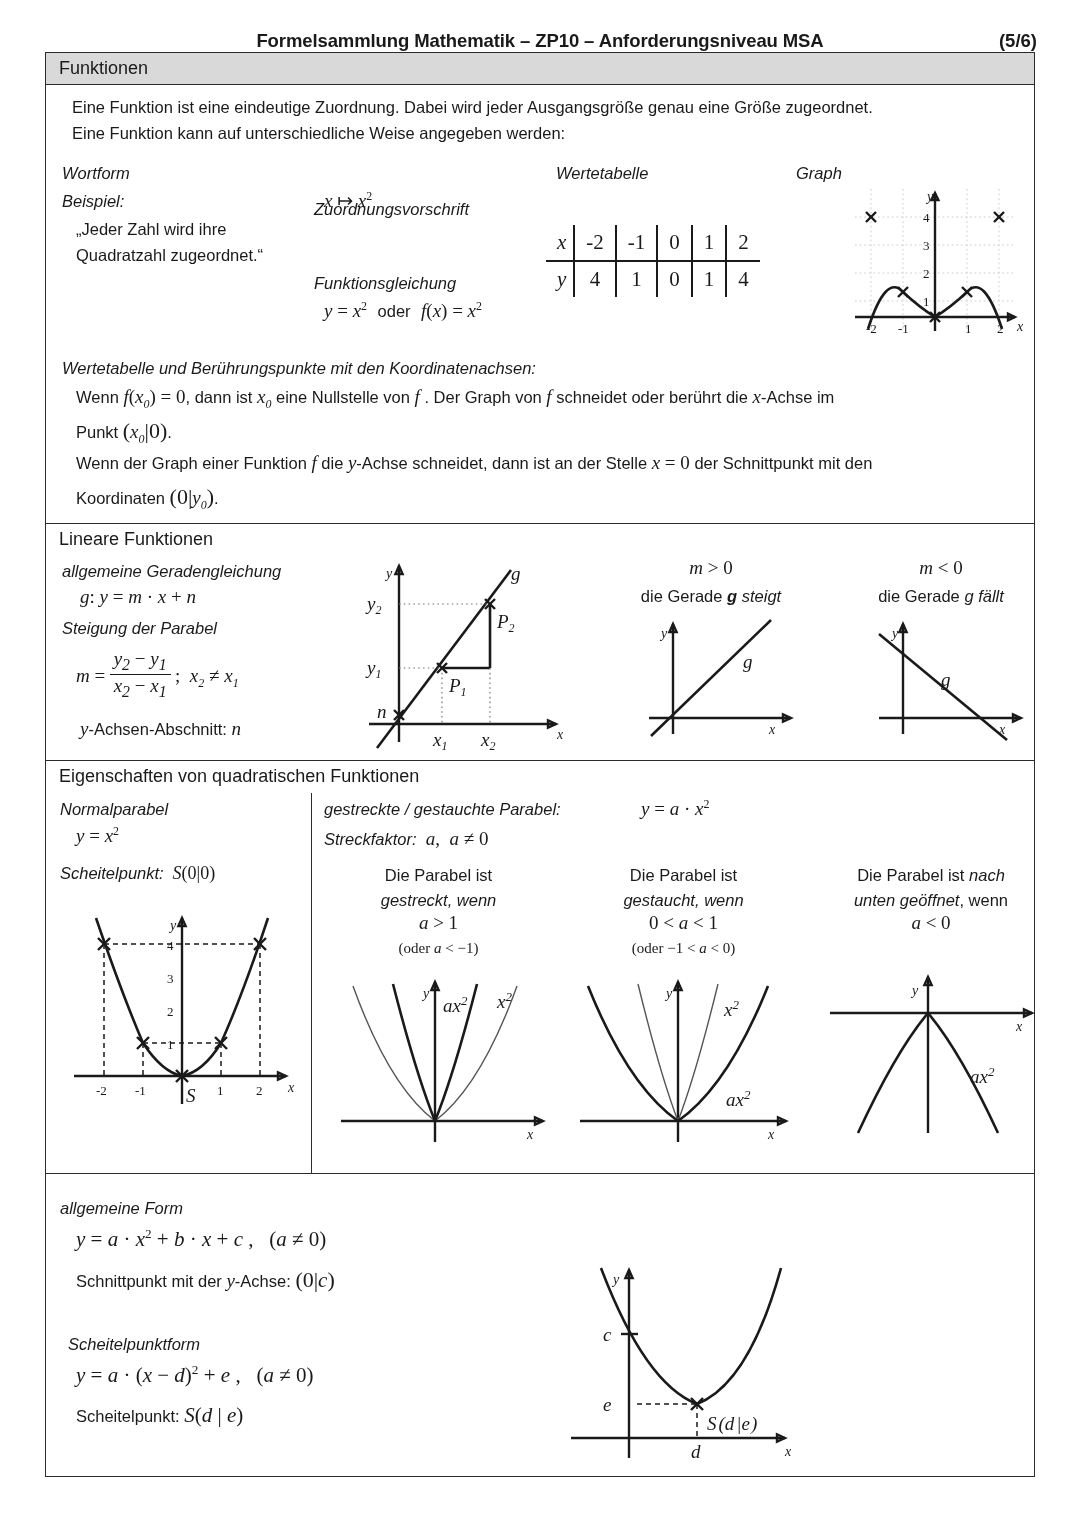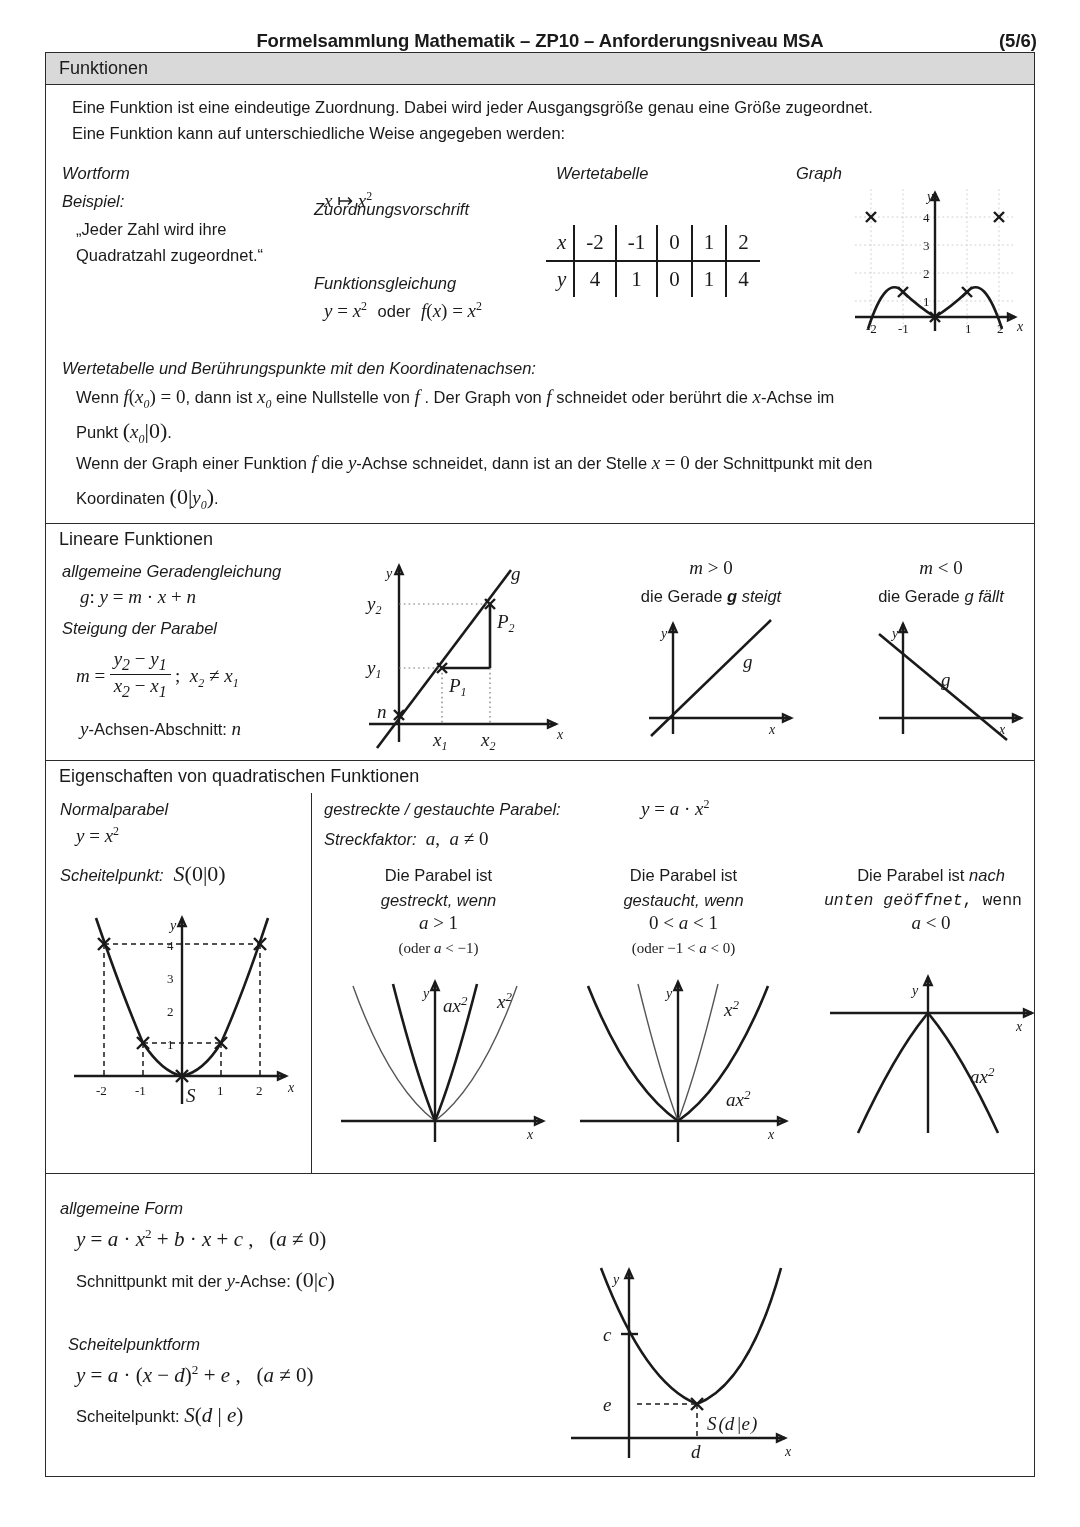--- a/index.html
+++ b/index.html
@@ -327,7 +327,7 @@
       </div>
       <div class="abs" style="left:14px;top:100px;">
         <span class="body-txt italic">Scheitelpunkt:</span>
-        <span class="m" style="font-size:22px;">&nbsp;S<span class="op">(0|0)</span></span>
+        <span class="m" style="font-size:18px;">&nbsp;S<span class="op">(0|0)</span></span>
       </div>
 
       <div class="abs" style="left:18px;top:143px;">

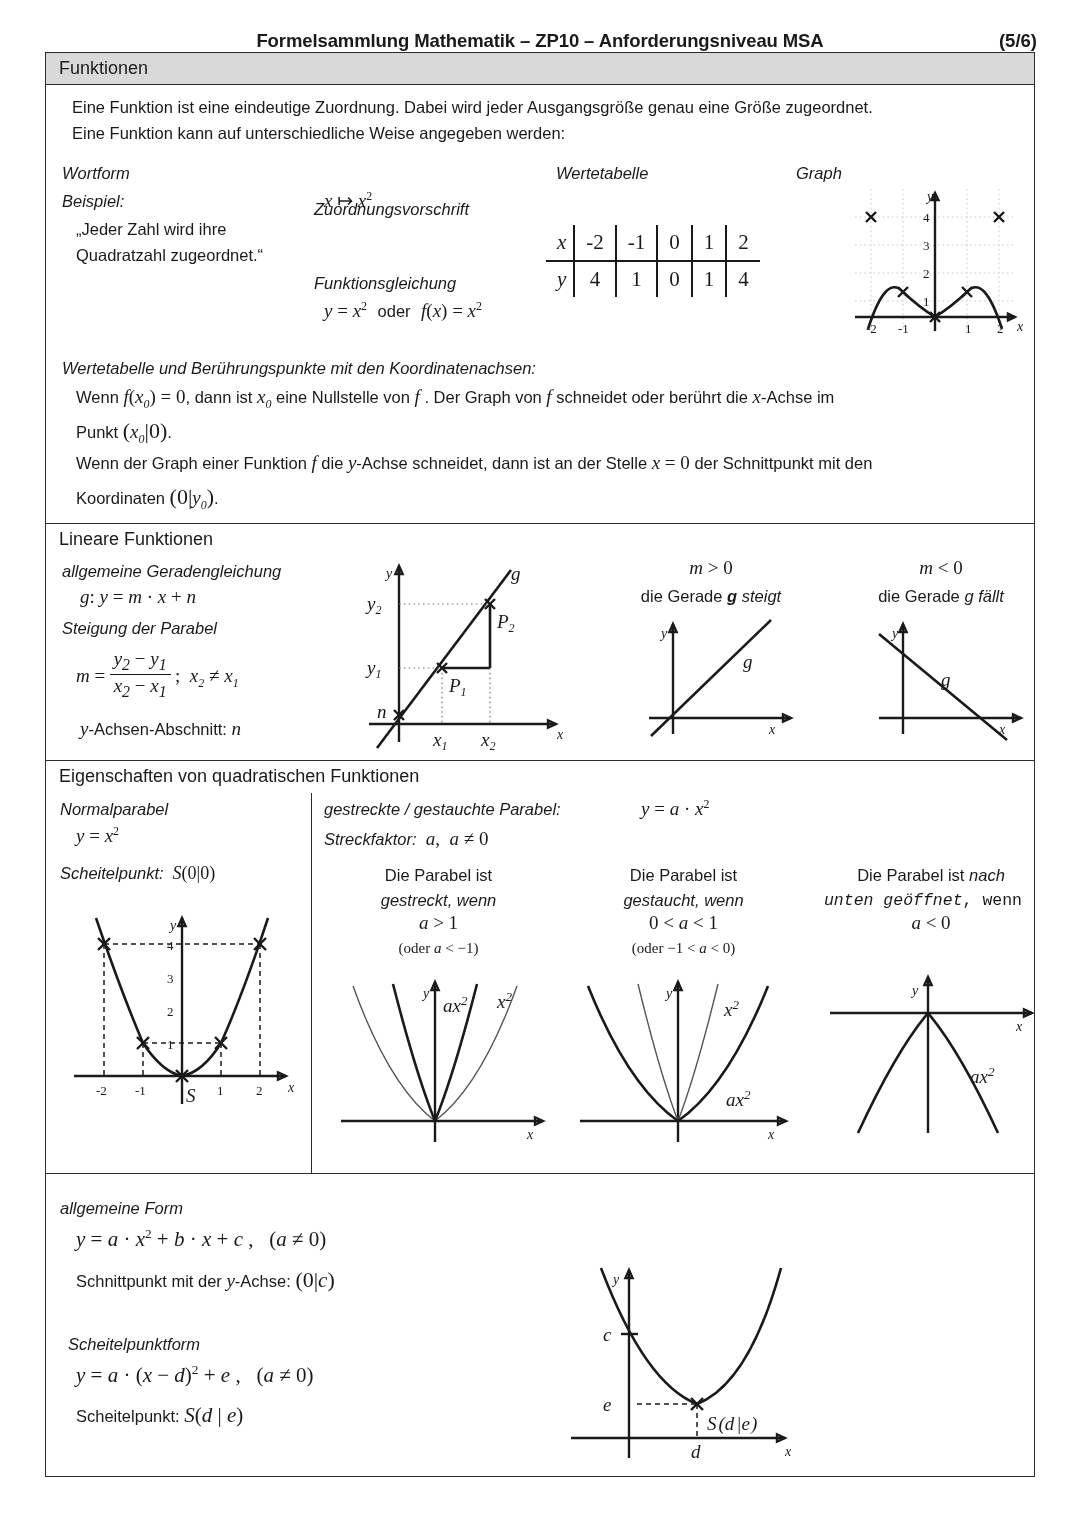--- a/index.html
+++ b/index.html
@@ -443,7 +443,7 @@
       <div class="abs body-txt" style="left:775px;top:102px;width:220px;text-align:center;">
         <span>Die Parabel ist </span><span class="italic">nach</span>
       </div>
-      <div class="abs body-txt" style="left:756px;top:127px;width:220px;text-align:right;font-family:Liberation Mono, monospace;">
+      <div class="abs body-txt" style="left:775px;top:127px;width:220px;text-align:center;">
         <span class="italic">unten geöffnet</span><span>, wenn</span>
       </div>
       <div class="abs" style="left:775px;top:151px;width:220px;text-align:center;"><span class="m">a <span class="op">&lt; 0</span></span></div>

